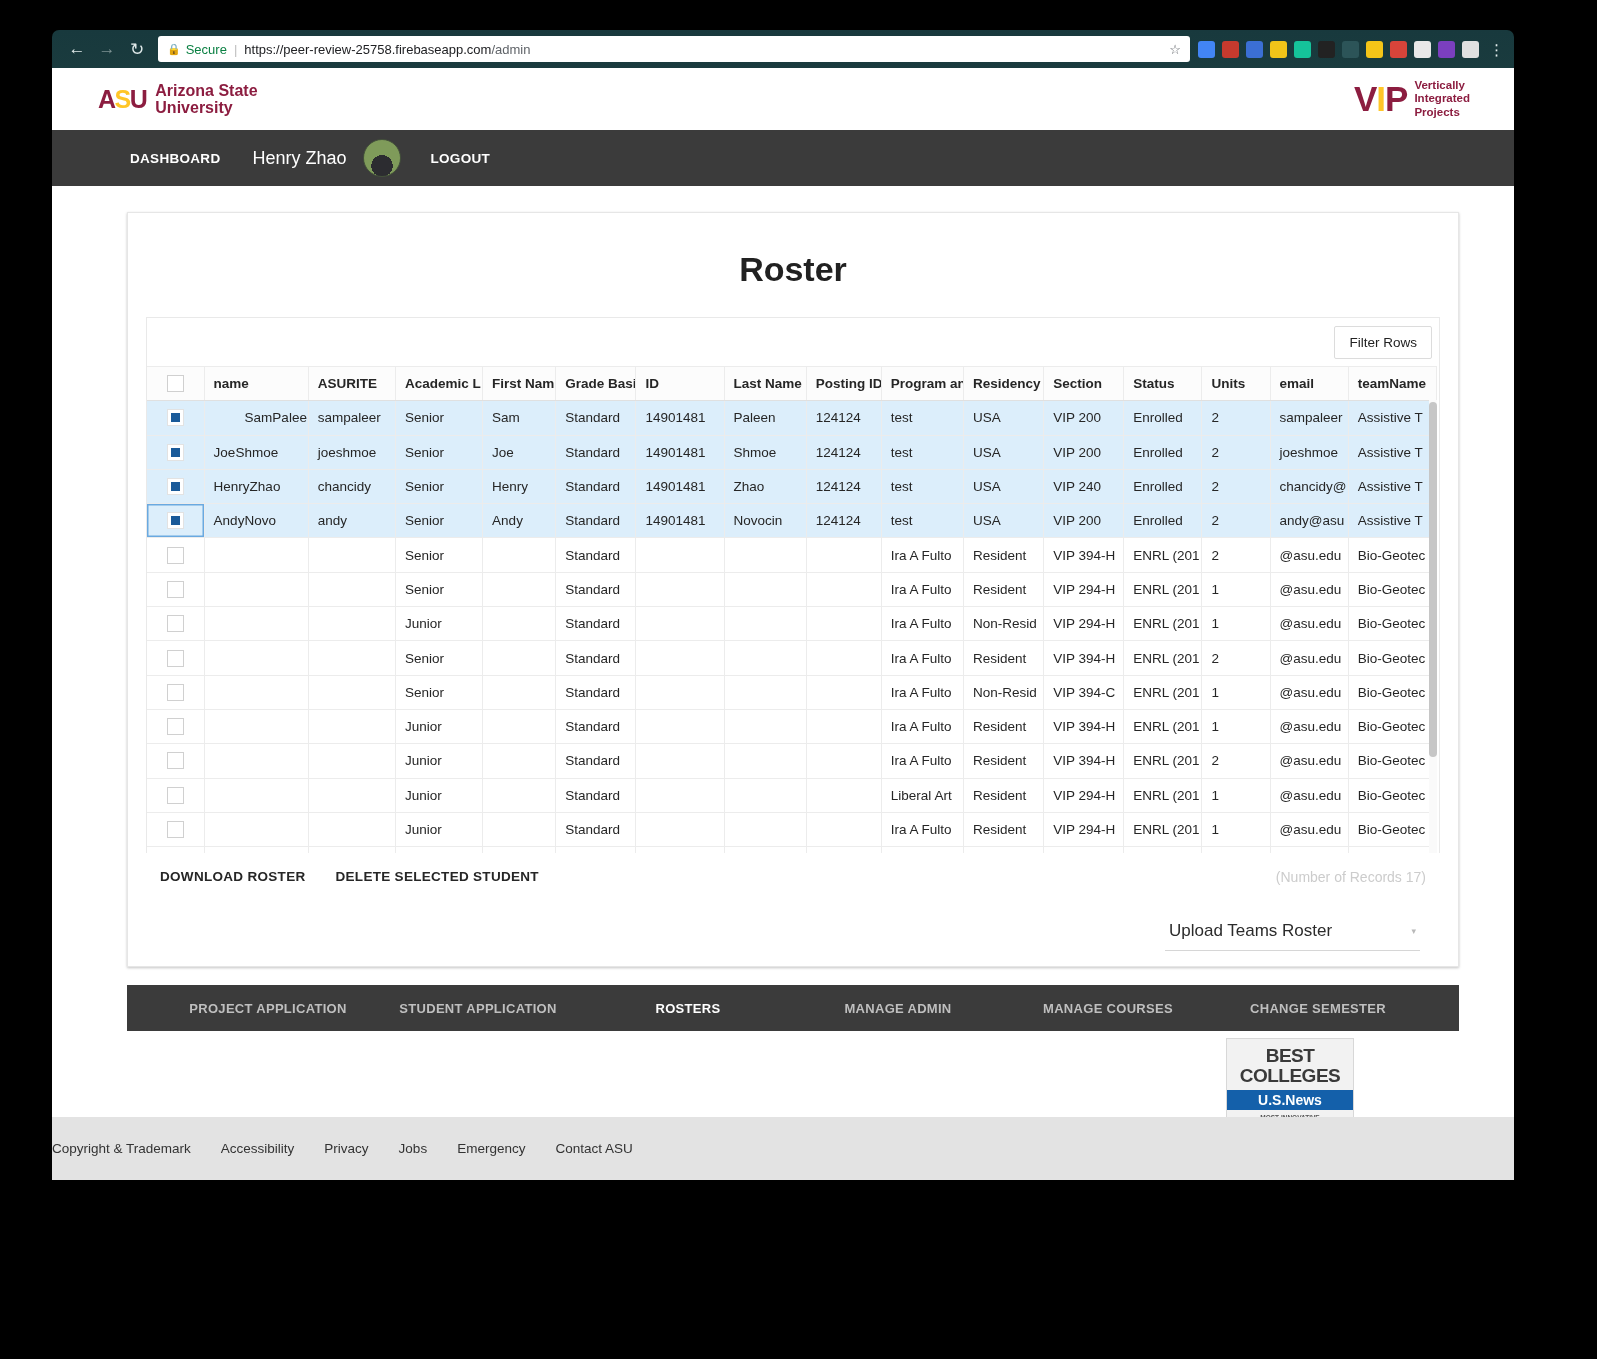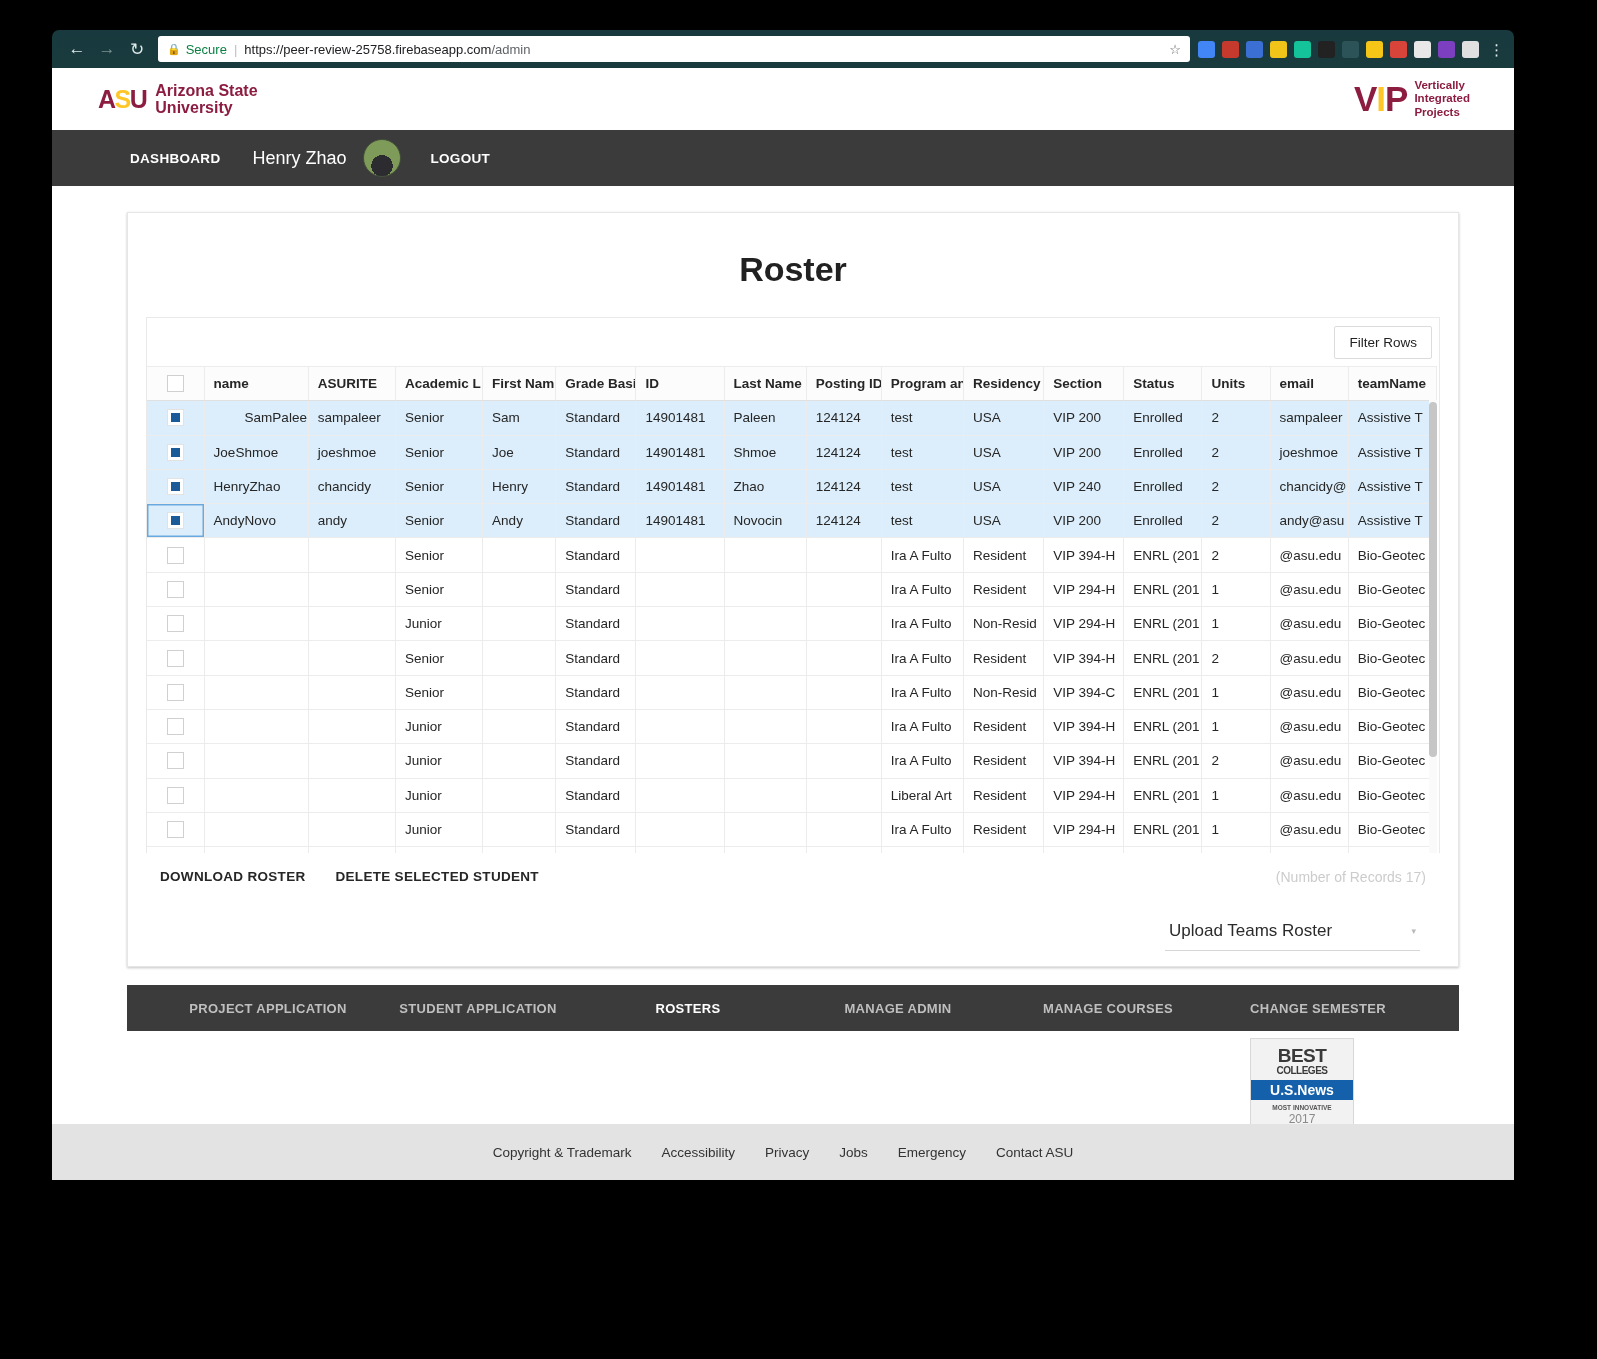--- a/index.html
+++ b/index.html
@@ -233,7 +233,7 @@
   }
   .innovation .txt { font-size: 21px; font-weight: bold; color: #1a1a1a; margin-right: 80px; }
   .badge {
-    position: absolute; right: 160px; bottom: 24px; width: 104px; height: 118px;
+    position: absolute; right: 160px; bottom: 24px; width: 128px; height: 118px;
     background: #f2f2f2; border: 1px solid #d8d8d8;
     clip-path: polygon(0 0, 100% 0, 100% 84%, 50% 100%, 0 84%);
     display: flex; flex-direction: column; align-items: center; padding-top: 7px;

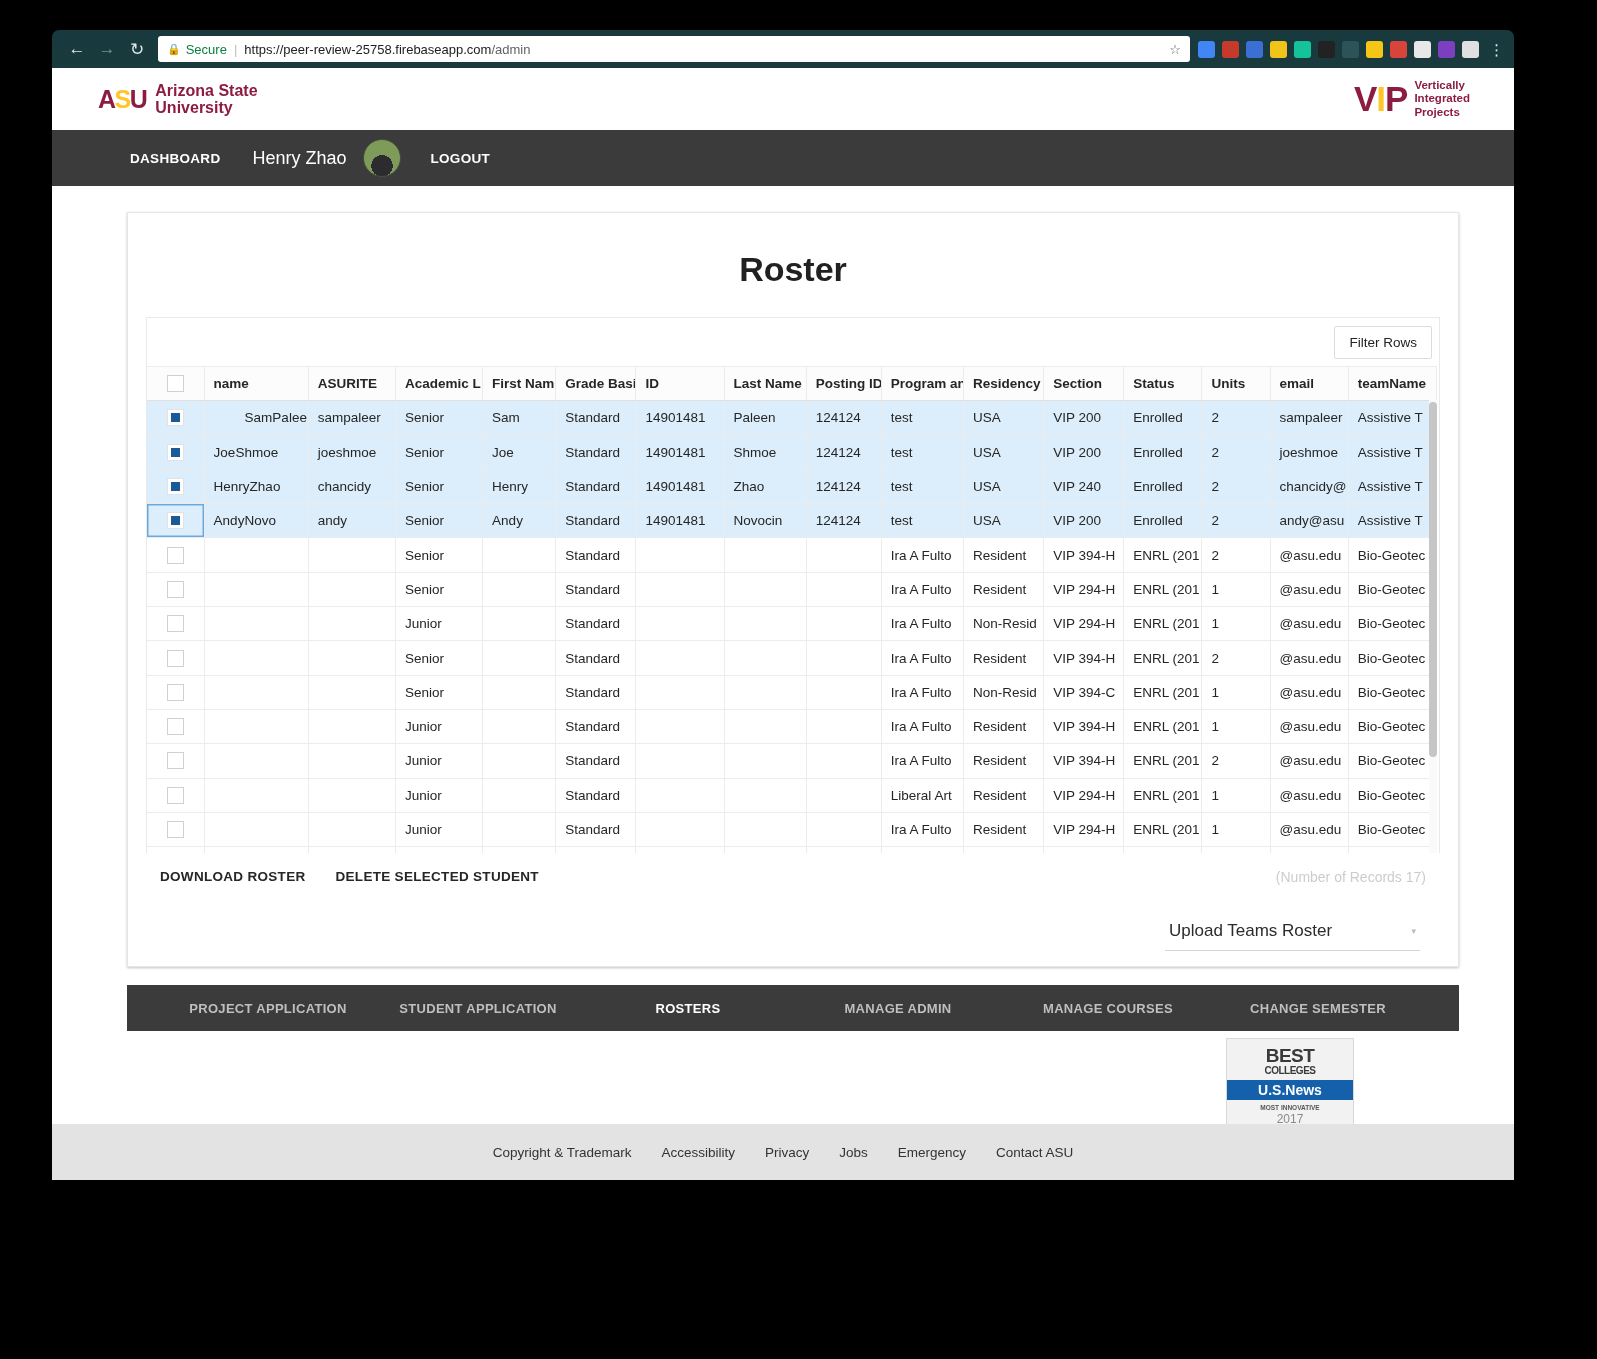--- a/index.html
+++ b/index.html
@@ -239,7 +239,7 @@
     display: flex; flex-direction: column; align-items: center; padding-top: 7px;
   }
   .badge .b1 { font-weight: bold; font-size: 19px; color: #3a3a3a; letter-spacing: -.5px; line-height: 1; }
-  .badge .b2 { font-weight: bold; font-size: 10px; color: #3a3a3a; letter-spacing: -.5px; line-height: 1.15; }
+  .badge .b2 { font-weight: bold; font-size: 19px; color: #3a3a3a; letter-spacing: -.5px; line-height: 1.15; }
   .badge .b3 {
     margin-top: 3px; background: #1460aa; color: #fff; font-weight: bold;
     font-size: 14px; padding: 2px 7px; width: 100%; text-align: center;

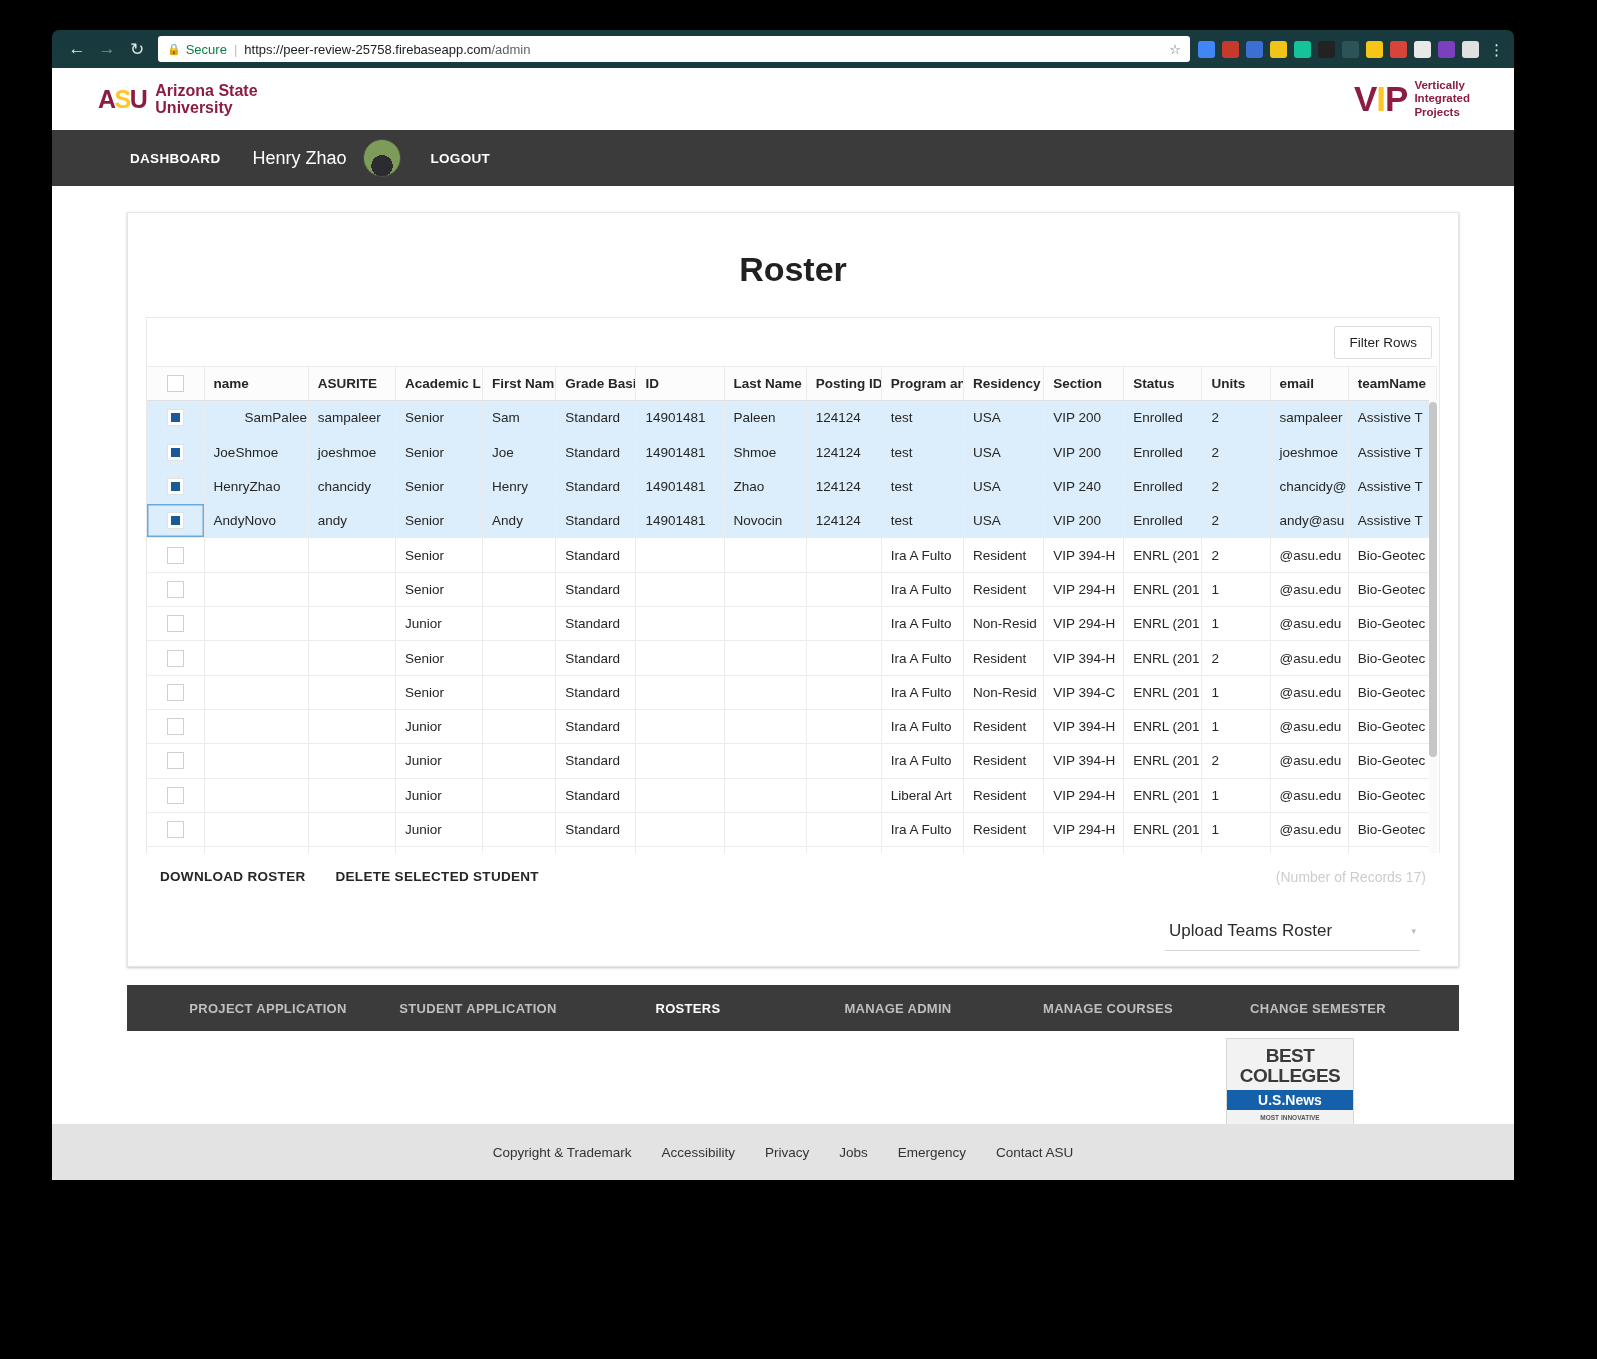--- a/index.html
+++ b/index.html
@@ -248,8 +248,8 @@
   .badge .b5 { font-size: 12px; color: #8a8a8a; margin-top: 1px; }
 
   .sitefoot {
-    position: absolute; left: 0; right: 0; bottom: 0; height: 56px;
-    background: #e3e3e3; display: flex; align-items: center; justify-content: center; gap: 30px;
+    position: absolute; left: 0; right: 0; bottom: 0; height: 63px;
+    background: #e3e3e3; display: flex; align-items: center; gap: 30px;
   }
   .footlink { font-size: 13.5px; color: #333; }
 </style>

